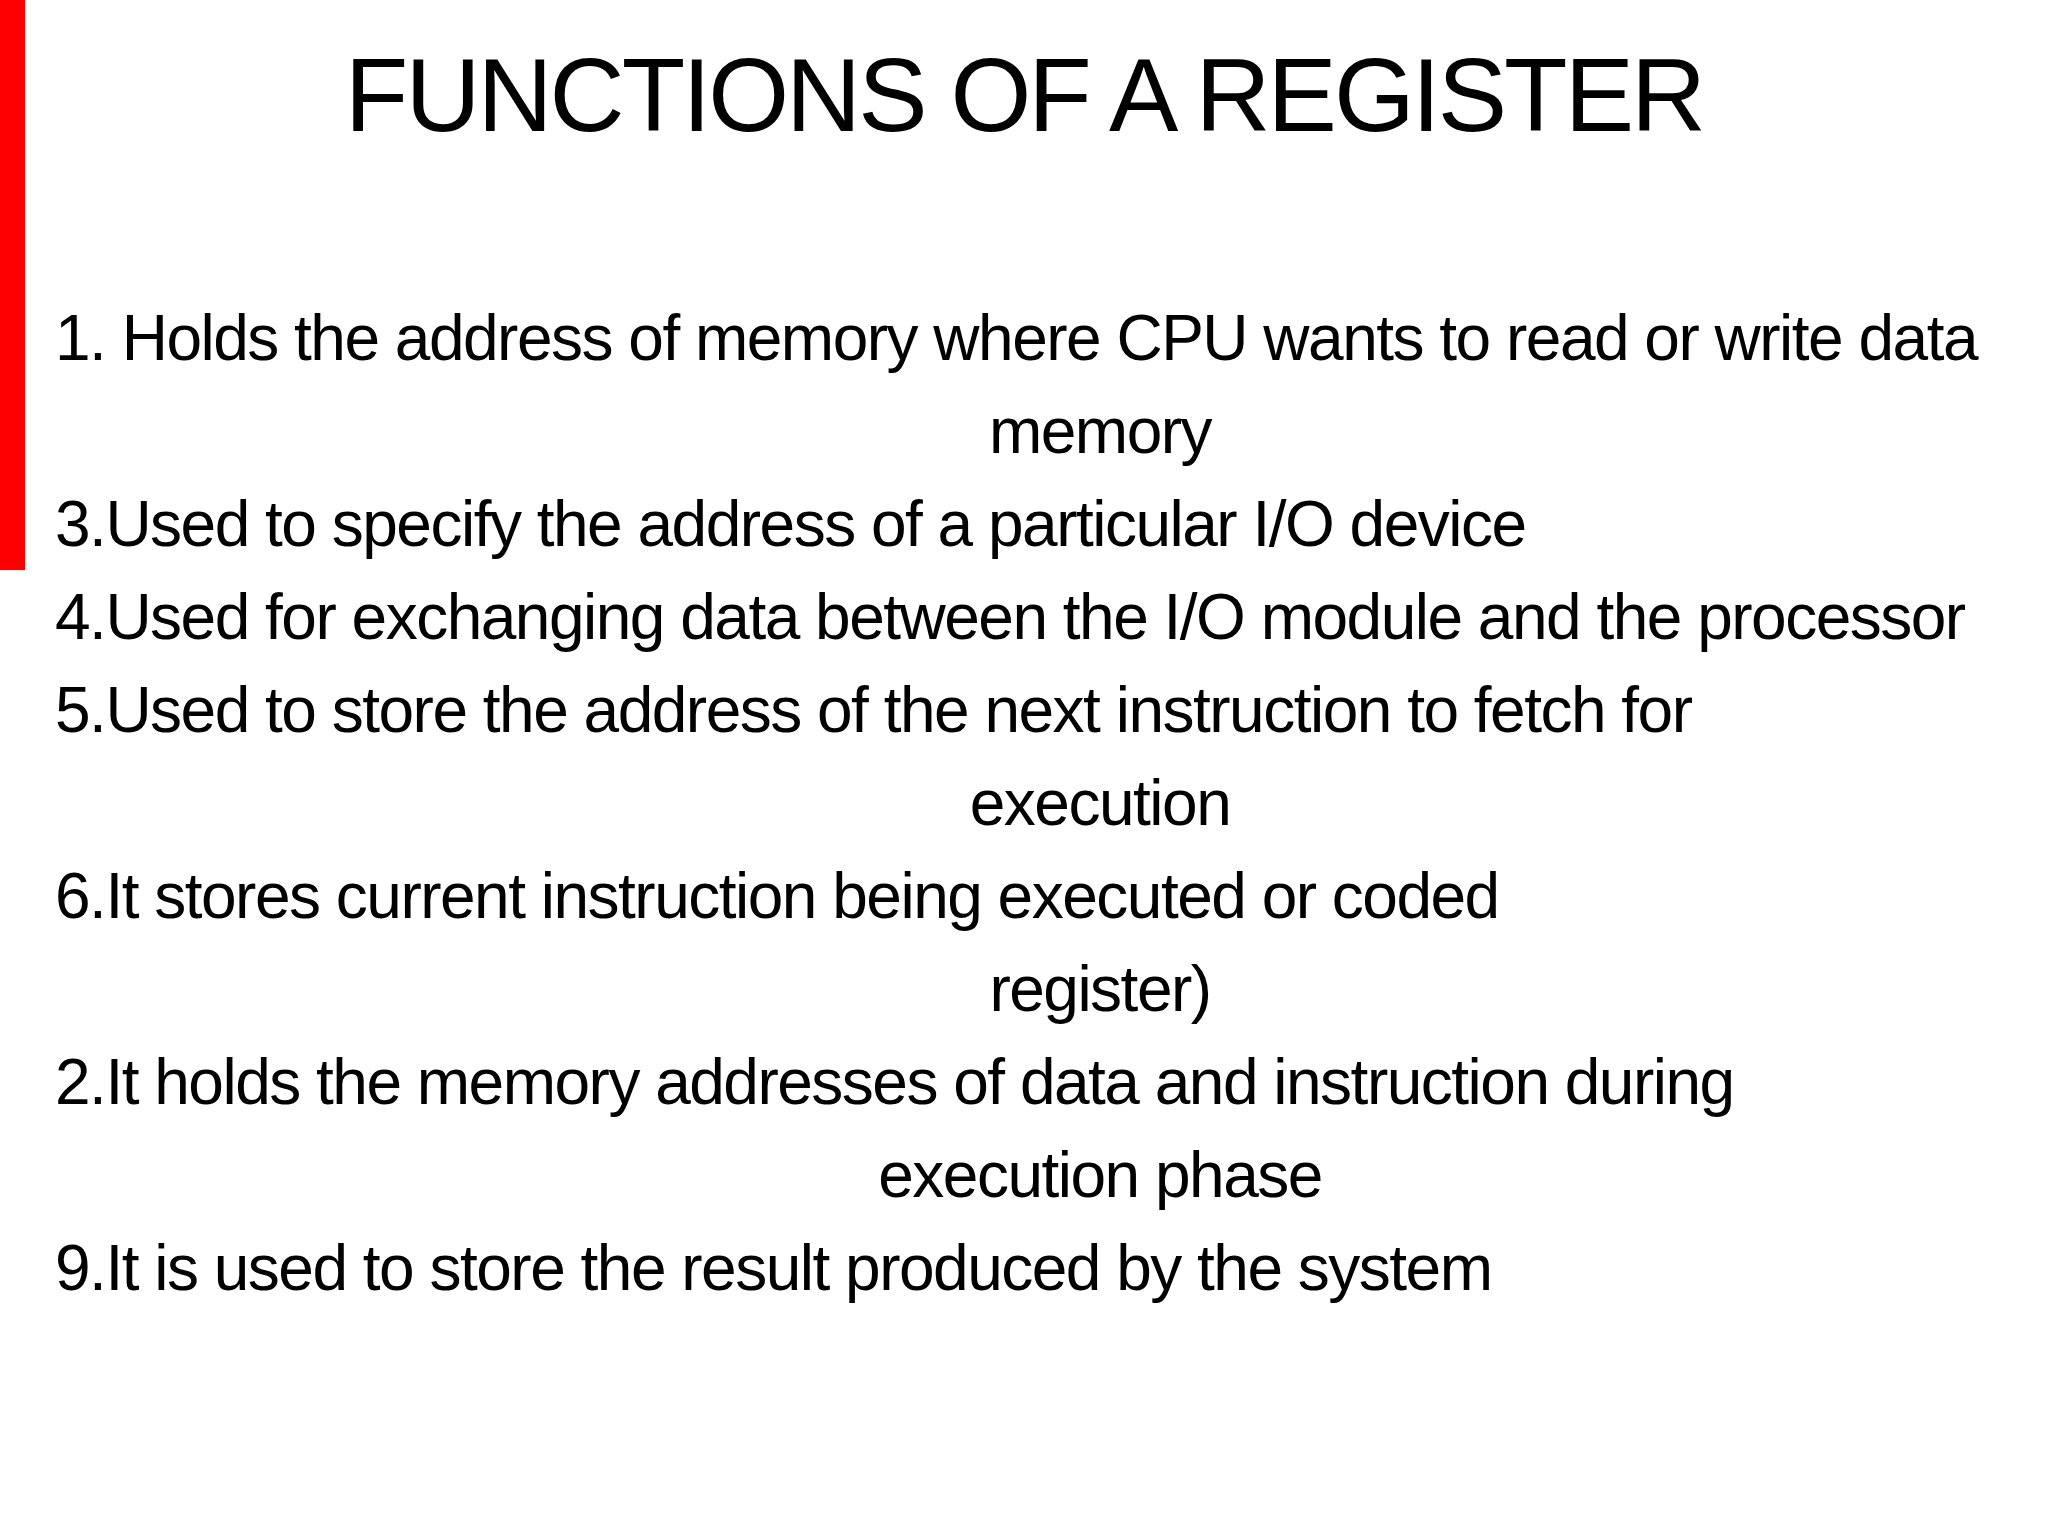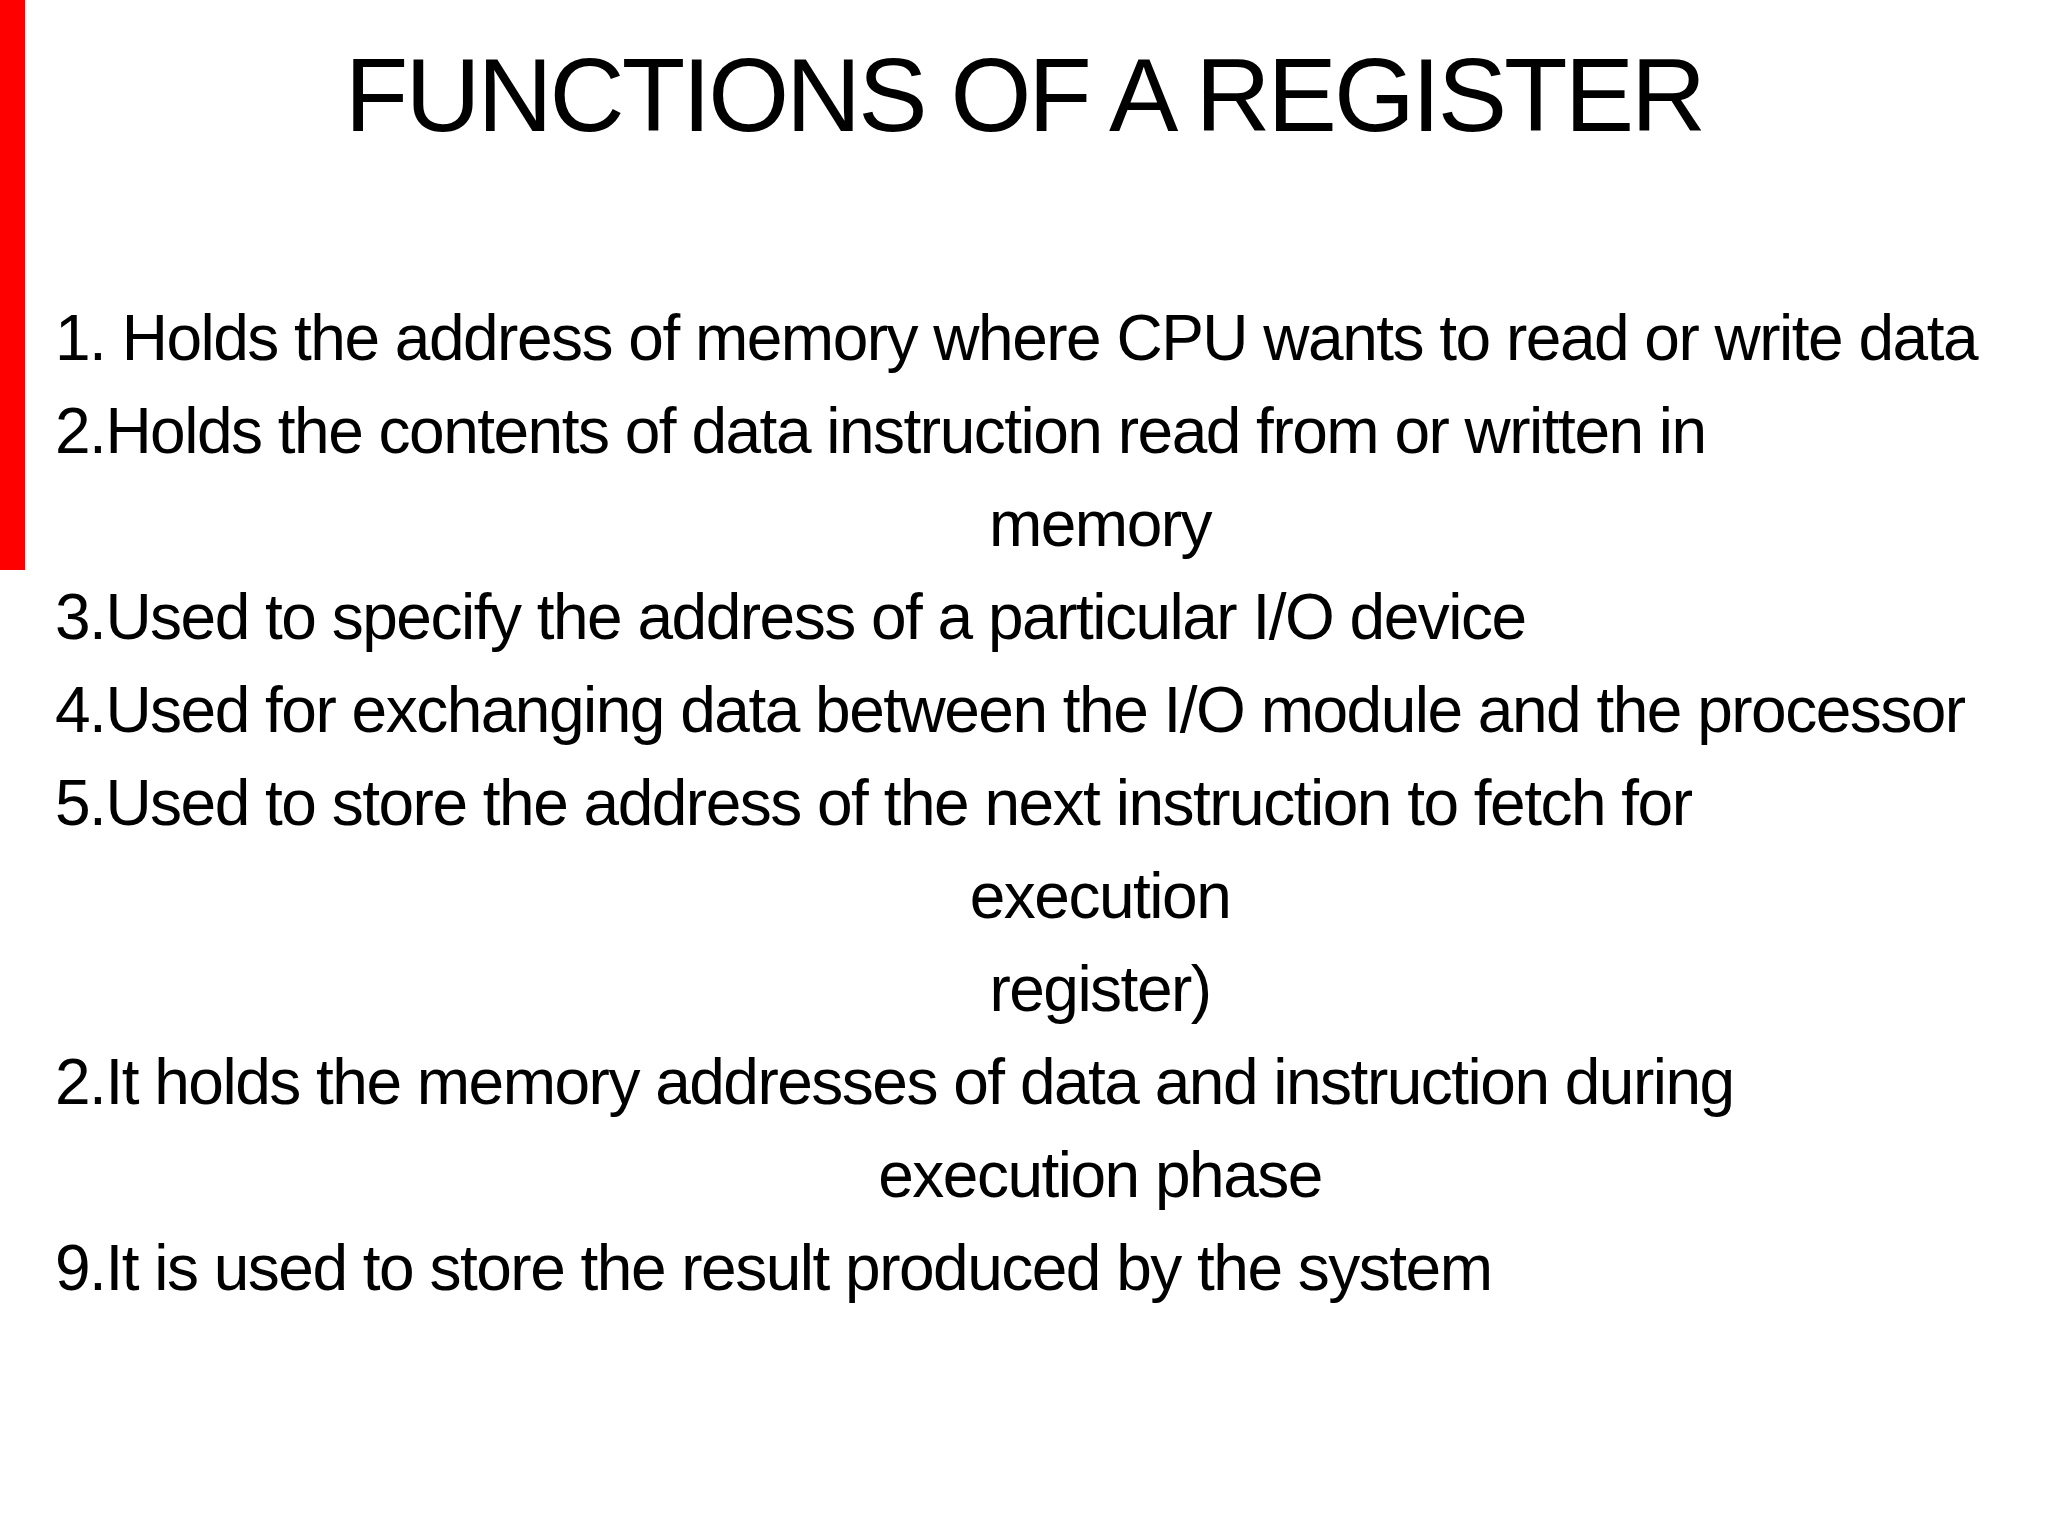--- a/index.html
+++ b/index.html
@@ -71,7 +71,6 @@
     </div>
 
     <div>
-      <div class="line">2.Holds the contents of data instruction read from or written in</div>
       <div class="line cont">memory</div>
     </div>
 

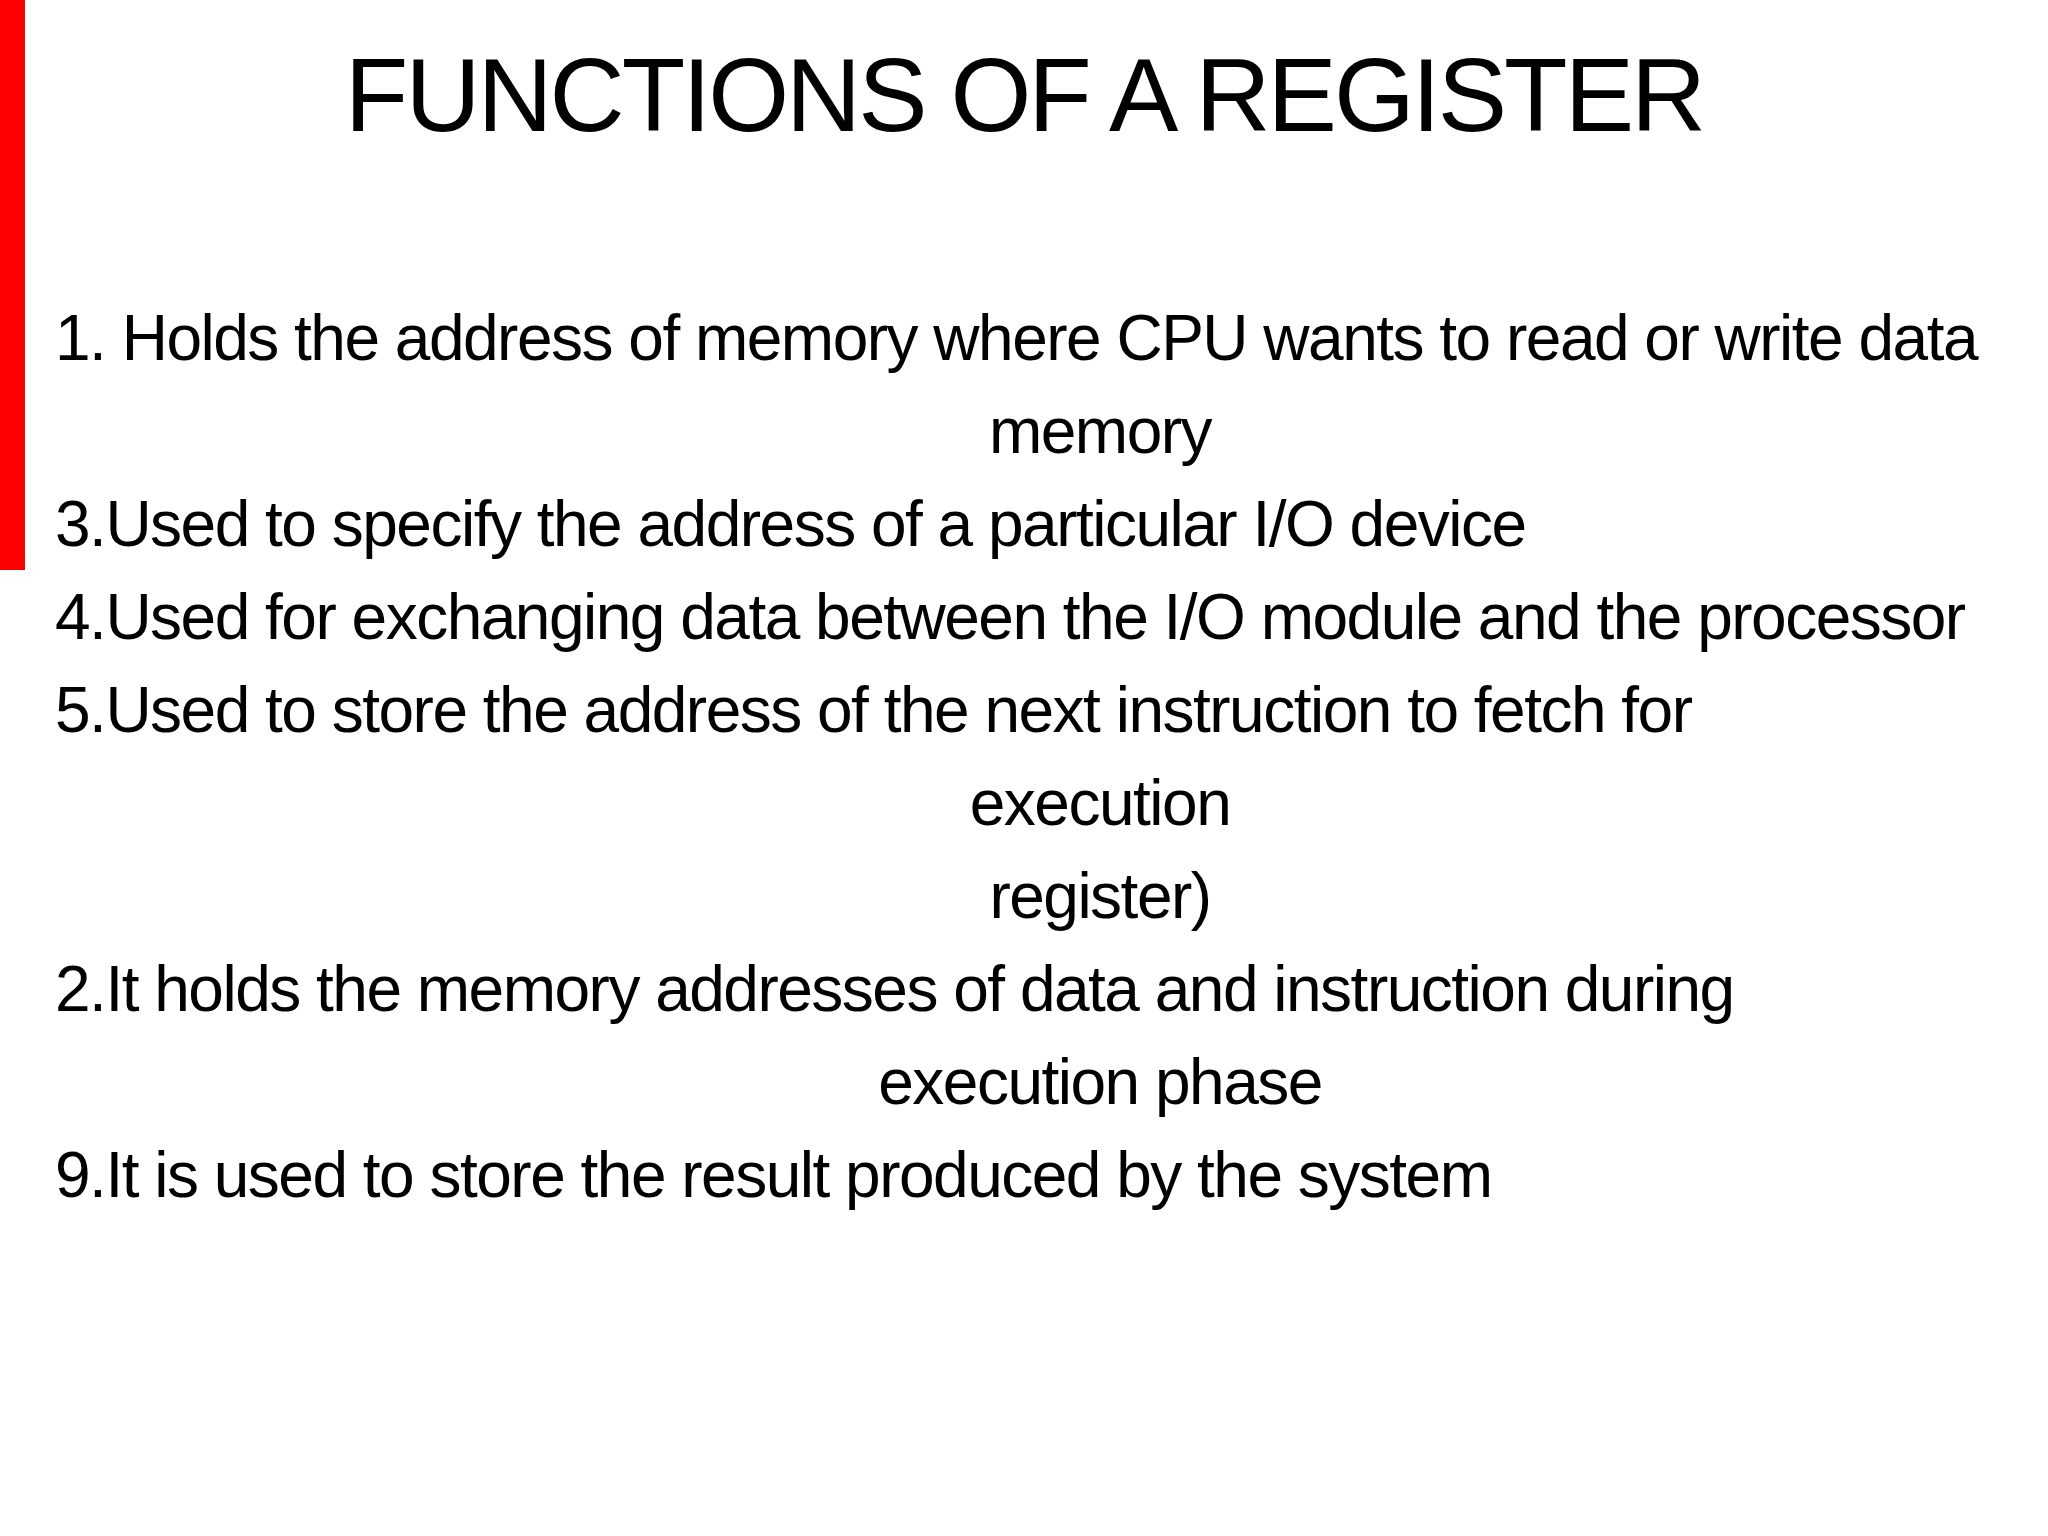--- a/index.html
+++ b/index.html
@@ -87,6 +87,9 @@
       <div class="line cont">execution</div>
     </div>
 
+    <div>
+      <div class="line">6.It stores current instruction being executed or coded</div>
+    </div>
 
     <div>
       <div class="line cont">register)</div>

